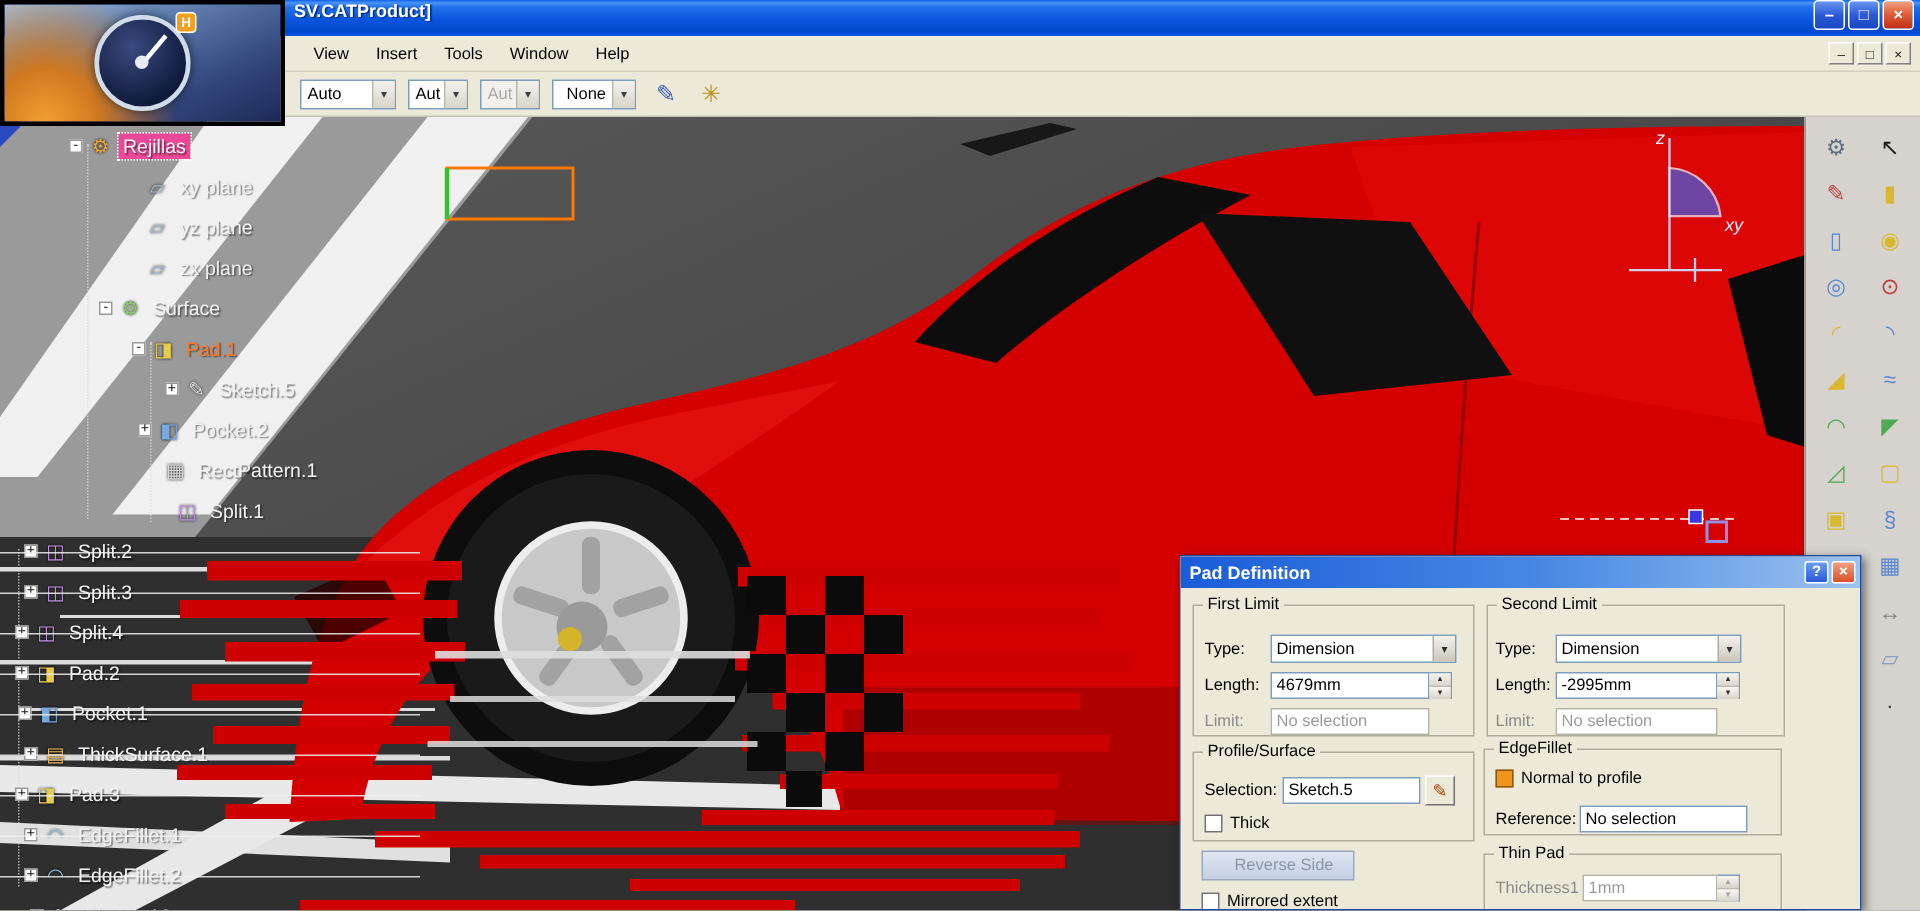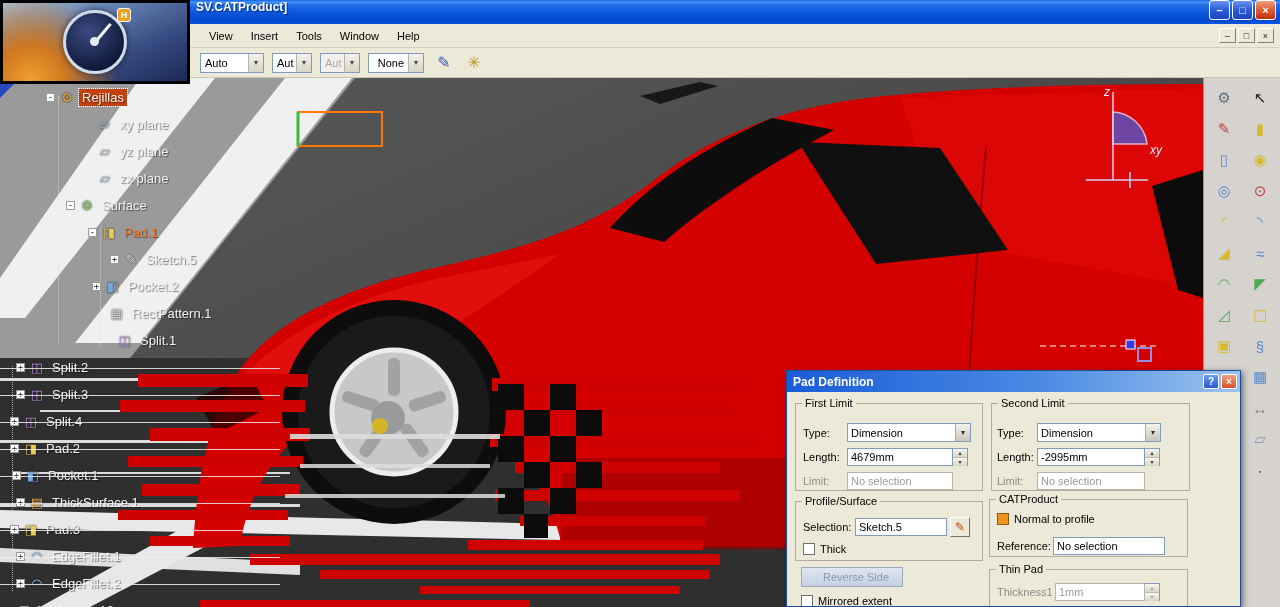--- a/index.html
+++ b/index.html
@@ -64,7 +64,7 @@
   .leaf .exp{visibility:hidden;}
   .t-icon{flex:none;width:16px;text-align:center;font-size:13px;line-height:16px;text-shadow:0 0 2px #000;}
   .t-label{font-size:13px;color:#f2f2f2;padding:1px 3px;white-space:nowrap;text-shadow:1px 1px 1px rgba(0,0,0,.5);}
-  .sel .t-label{background:#c2410c;outline:1px dotted #fff;}
+  .sel .t-label{background:#ec4899;outline:1px dotted #fff;}
   .hl .t-label{color:#ff7a28;}
   .strike::after{content:"";position:absolute;left:0;top:14px;width:280px;height:1px;background:rgba(240,240,240,.85);}
 

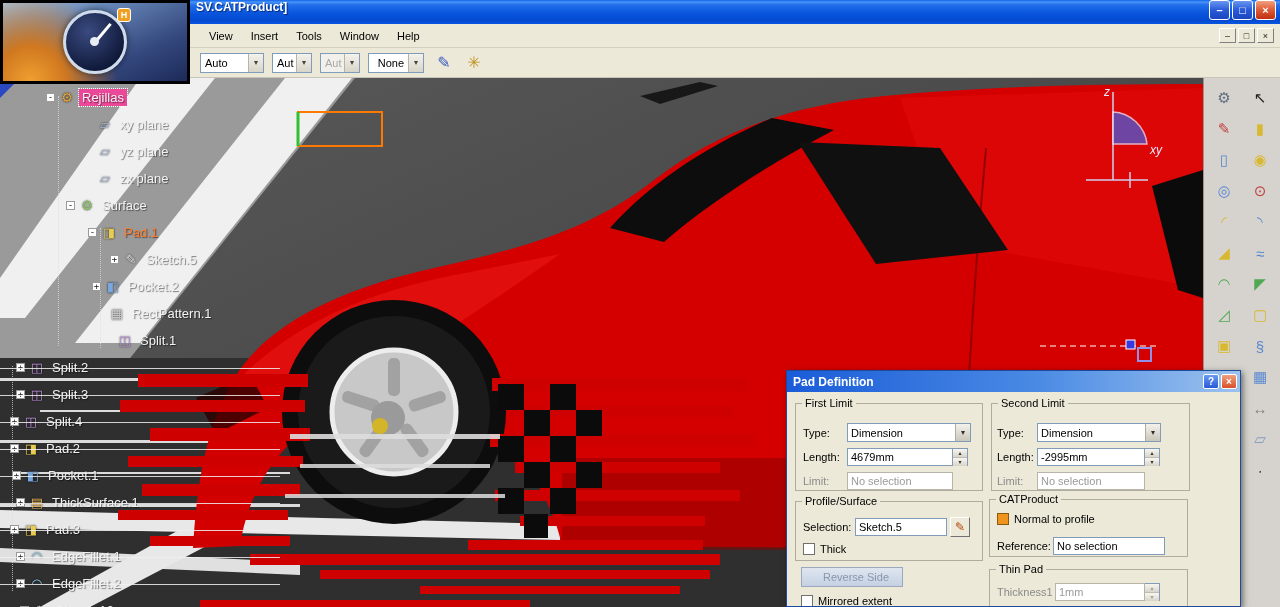--- a/index.html
+++ b/index.html
@@ -554,7 +554,7 @@
     </div>
 
     <fieldset style="left:202px;top:122px;width:199px;height:64px;">
-      <legend>CATProduct</legend>
+      <legend>EdgeFillet</legend>
     </fieldset>
     <div class="row" style="left:210px;top:142px;">
       <span class="cb on"></span>

